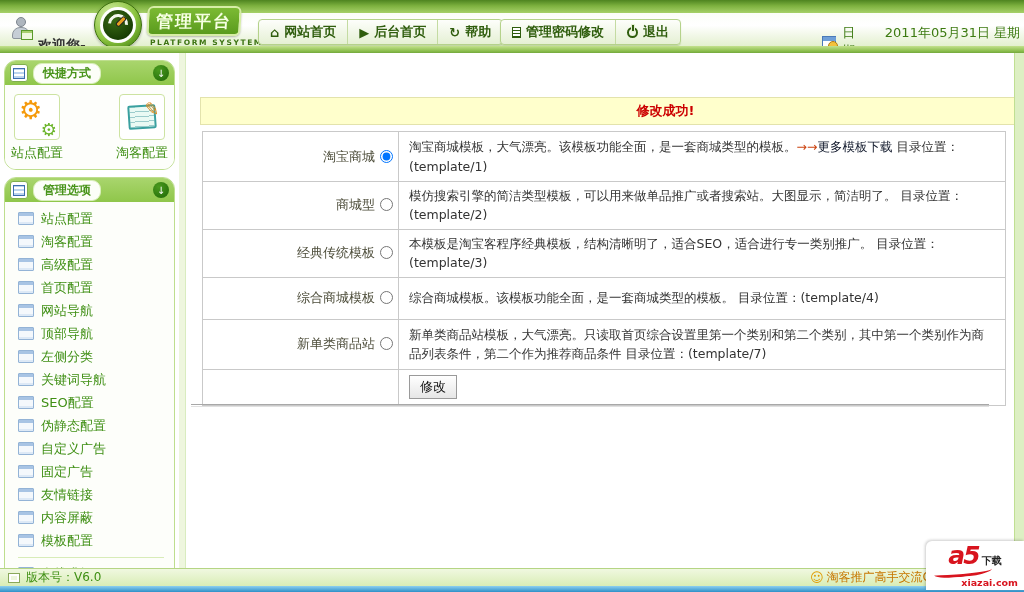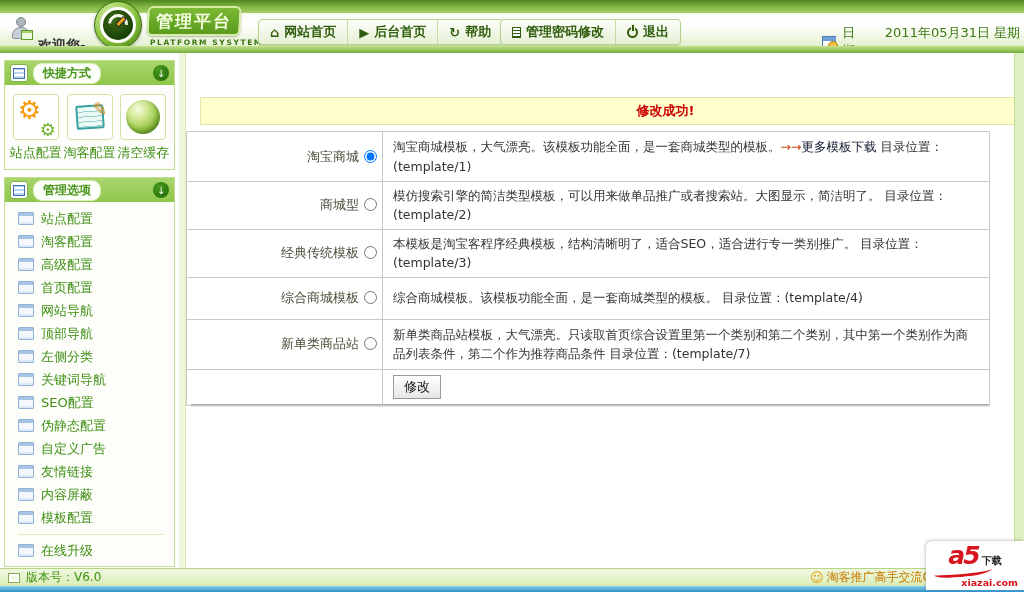--- a/index.html
+++ b/index.html
@@ -71,7 +71,7 @@
   .sidebar { position:absolute; left:0; top:53px; width:179px; height:515px; background:#fff; overflow:hidden; }
   .side-gap { position:absolute; left:179px; top:53px; width:7px; height:515px; background:#eef6de;
           border-right:1px solid #d9ecbf; }
-  .panel { margin:7px 4px 0 4px; border:1px solid #bede8e; border-radius:0; overflow:hidden; background:#fdfefa; }
+  .panel { margin:7px 4px 0 4px; border:1px solid #bede8e; border-radius:12px; overflow:hidden; background:#fdfefa; }
   .panel-hd { height:24px; background:linear-gradient(180deg,#a9d56d,#8fc64a); display:flex;
           align-items:center; padding:0 5px; gap:5px; }
   .grid-ic { width:18px; height:18px; background:#fff; border-radius:3px; border:1px solid #7fae4e;

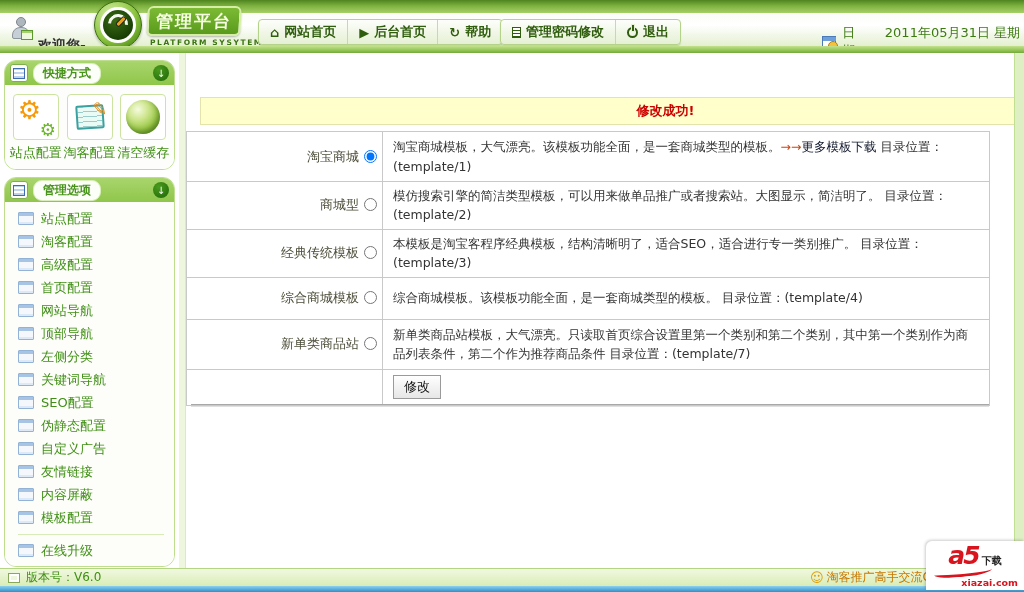--- a/index.html
+++ b/index.html
@@ -238,12 +238,6 @@
         </div>
         <div class="sc-label">淘客配置</div>
       </div>
-      <div class="shortcut">
-        <div class="sc-box">
-          <span class="ic-sphere"></span>
-        </div>
-        <div class="sc-label">清空缓存</div>
-      </div>
     </div>
   </div>
 

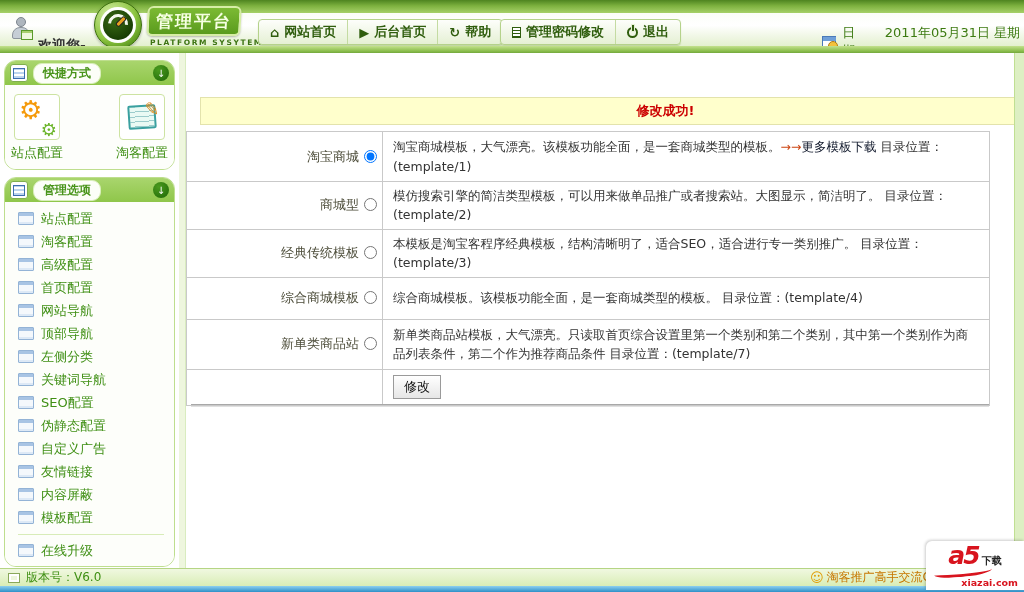--- a/index.html
+++ b/index.html
@@ -114,7 +114,7 @@
   .msgbox { position:absolute; left:14px; top:44px; width:931px; height:28px; background:#ffffcc;
           border:1px solid #e3e3ac; text-align:center; line-height:26px; color:#cc0000;
           font-weight:bold; font-size:13px; }
-  .tpl-table { position:absolute; left:0px; top:78px; width:804px; border-collapse:collapse;
+  .tpl-table { position:absolute; left:16px; top:78px; width:804px; border-collapse:collapse;
           table-layout:fixed; }
   .tpl-table td { border:1px solid #c9c9c9; vertical-align:middle; }
   .tpl-table .c1 { width:196px; text-align:right; padding-right:5px; color:#4d4d3a; font-size:13px; }

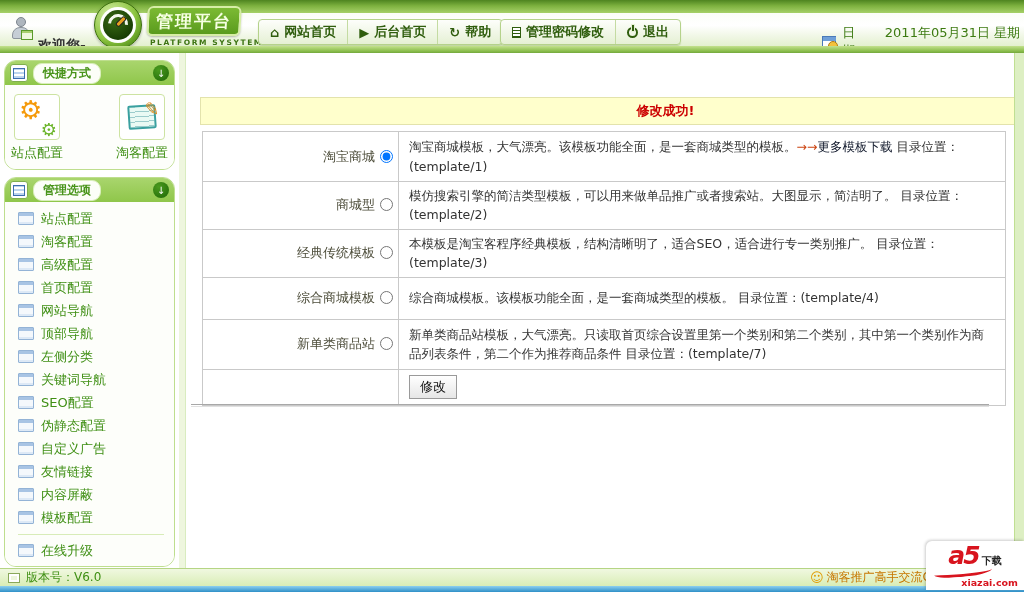--- a/index.html
+++ b/index.html
@@ -296,6 +296,10 @@
         </div>
       <div class="menu-item">
           <span class="mi-ic"></span>
+          <span>固定广告</span>
+        </div>
+      <div class="menu-item">
+          <span class="mi-ic"></span>
           <span>友情链接</span>
         </div>
       <div class="menu-item">

